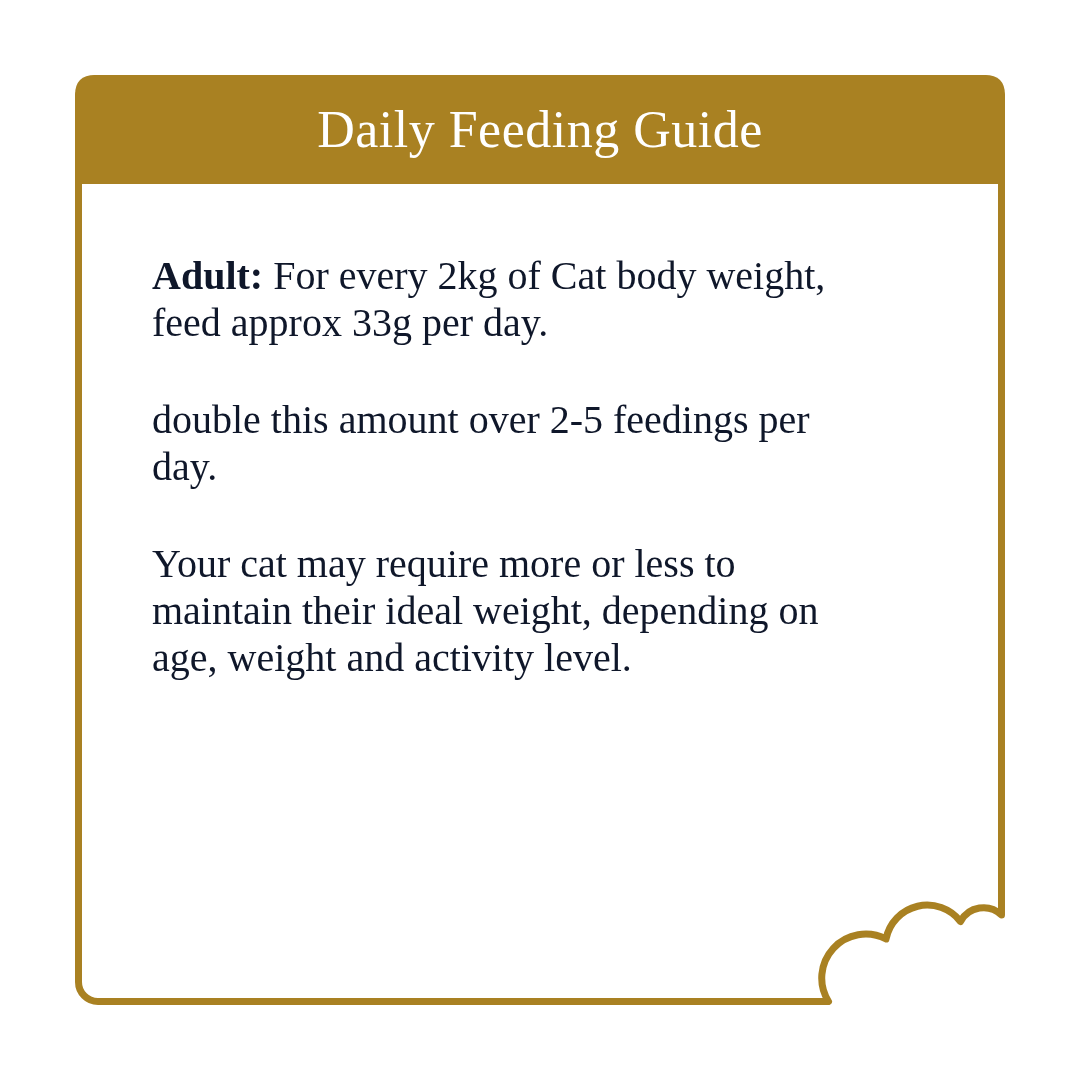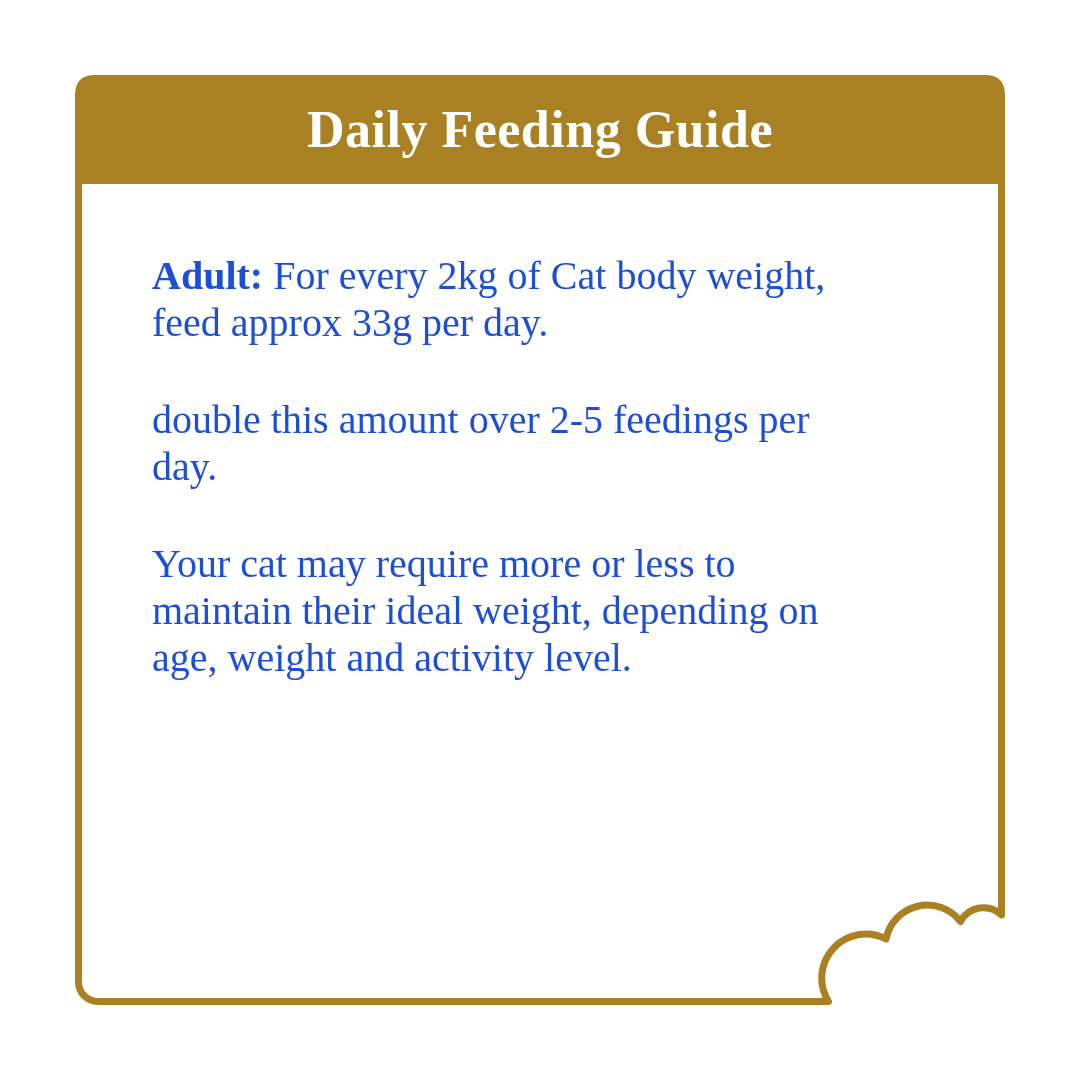--- a/index.html
+++ b/index.html
@@ -32,7 +32,7 @@
     justify-content: center;
     color: #FFFFFF;
     font-size: 52px;
-    font-weight: 700;
+    font-weight: 400;
     letter-spacing: 0.5px;
   }
   .body-text {

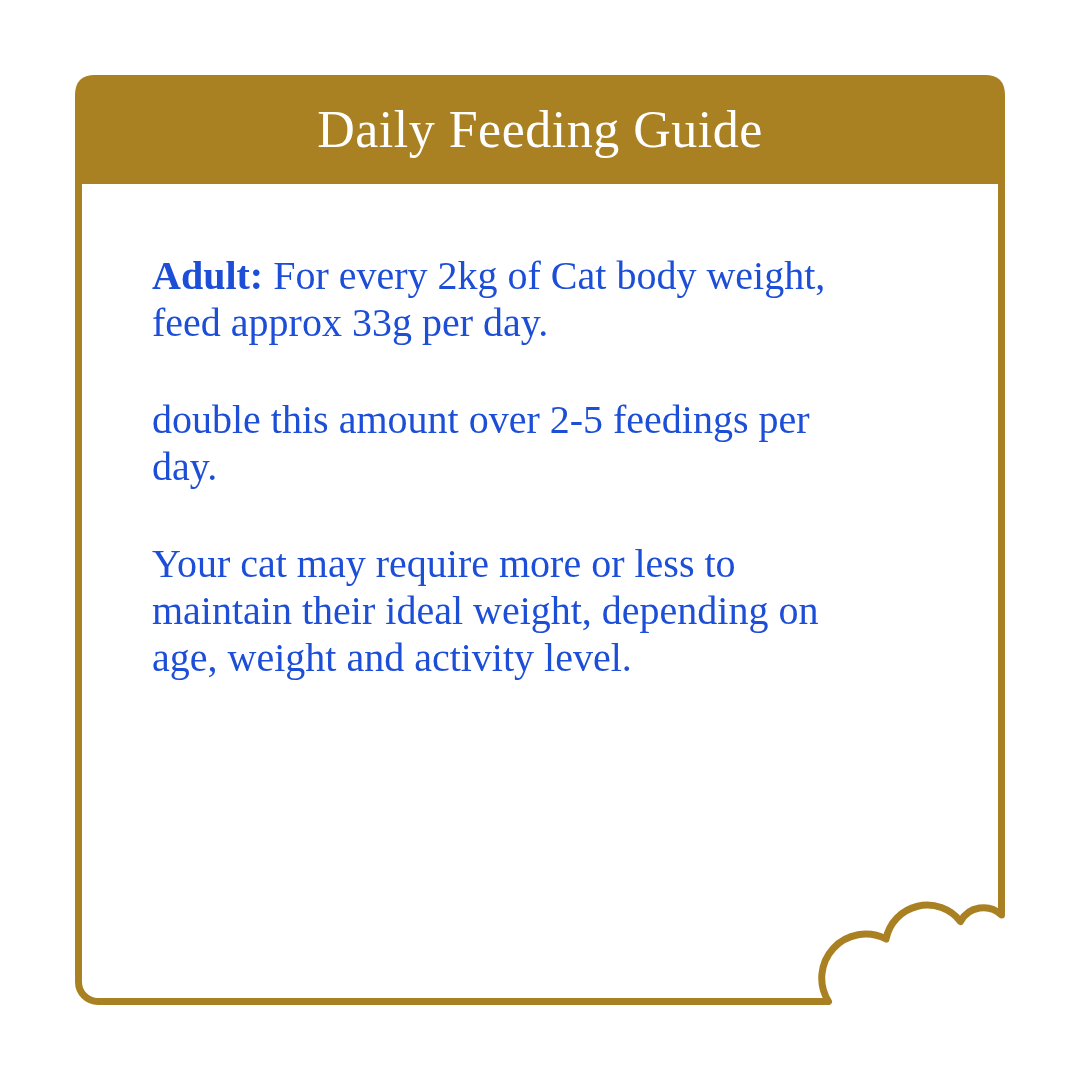--- a/index.html
+++ b/index.html
@@ -40,7 +40,7 @@
     left: 152px;
     top: 252px;
     width: 840px;
-    color: #1d4ed8;
+    color: #0f172a;
     font-size: 40px;
   }
   .paragraph {

